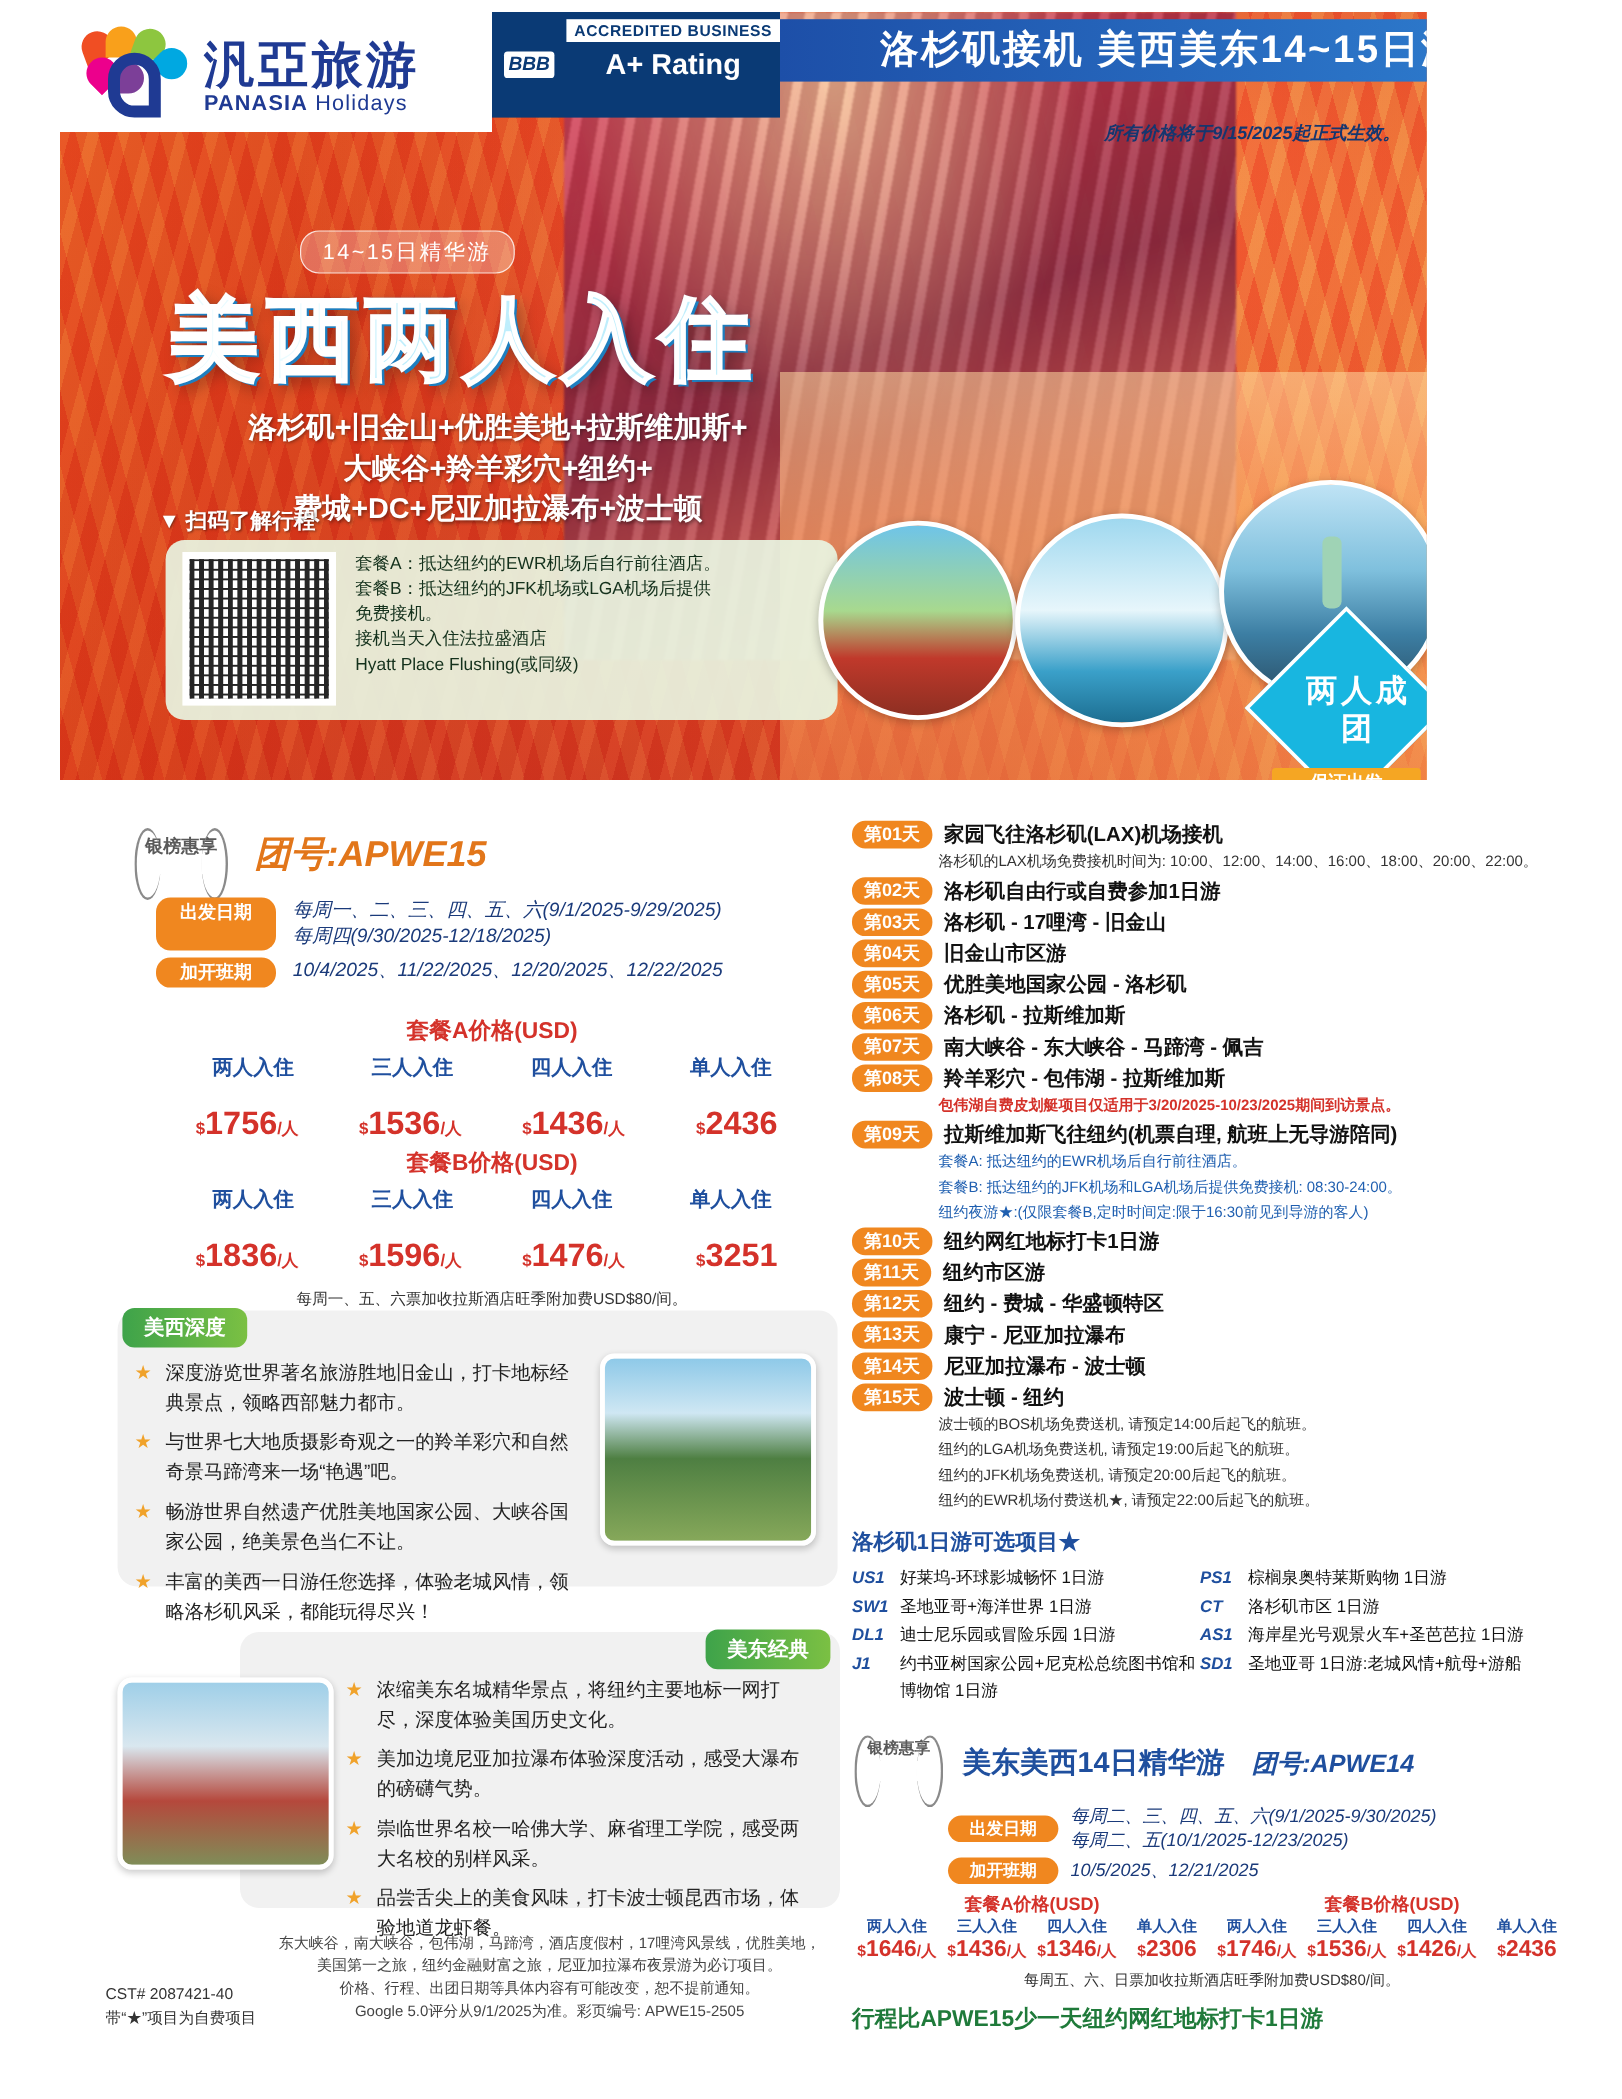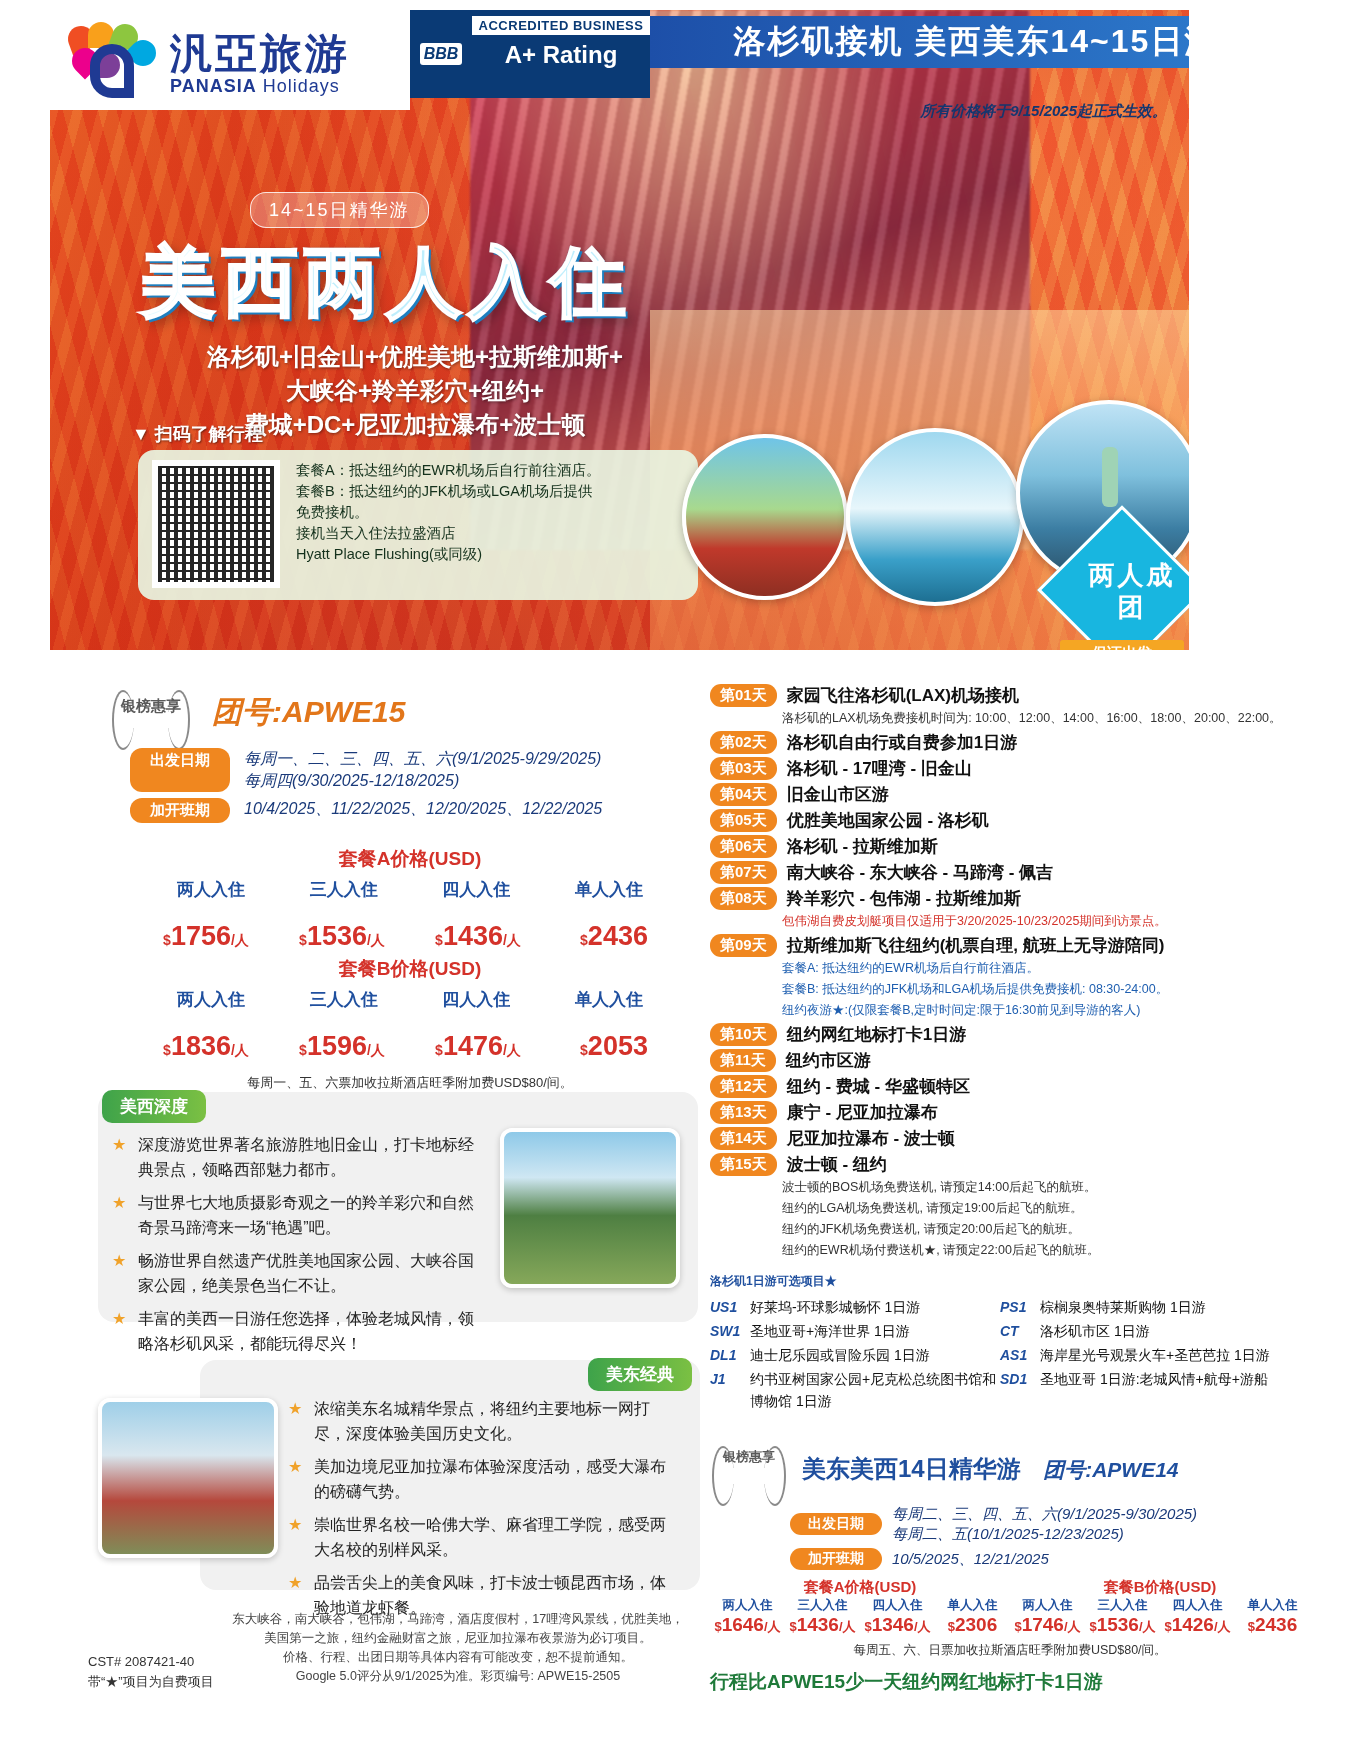--- a/index.html
+++ b/index.html
@@ -192,7 +192,7 @@
   .day-txt{ font-size:17px; font-weight:bold; color:#111; line-height:24px;}
   .day-note{ font-size:12.5px; color:#333; line-height:17px; margin:1px 0 4px 72px;}
   .day-note.blue{ color:#1f5fb0; }
-  .day-note.red{ color:#d4322a; }
+  .day-note.red{ color:#d4322a;font-weight:bold; }
 
   .opt-title{ color:#1f4f9e; font-size:12px; font-weight:bold; margin:14px 0 6px;}
   .opt-grid{ display:flex; flex-wrap:wrap; }

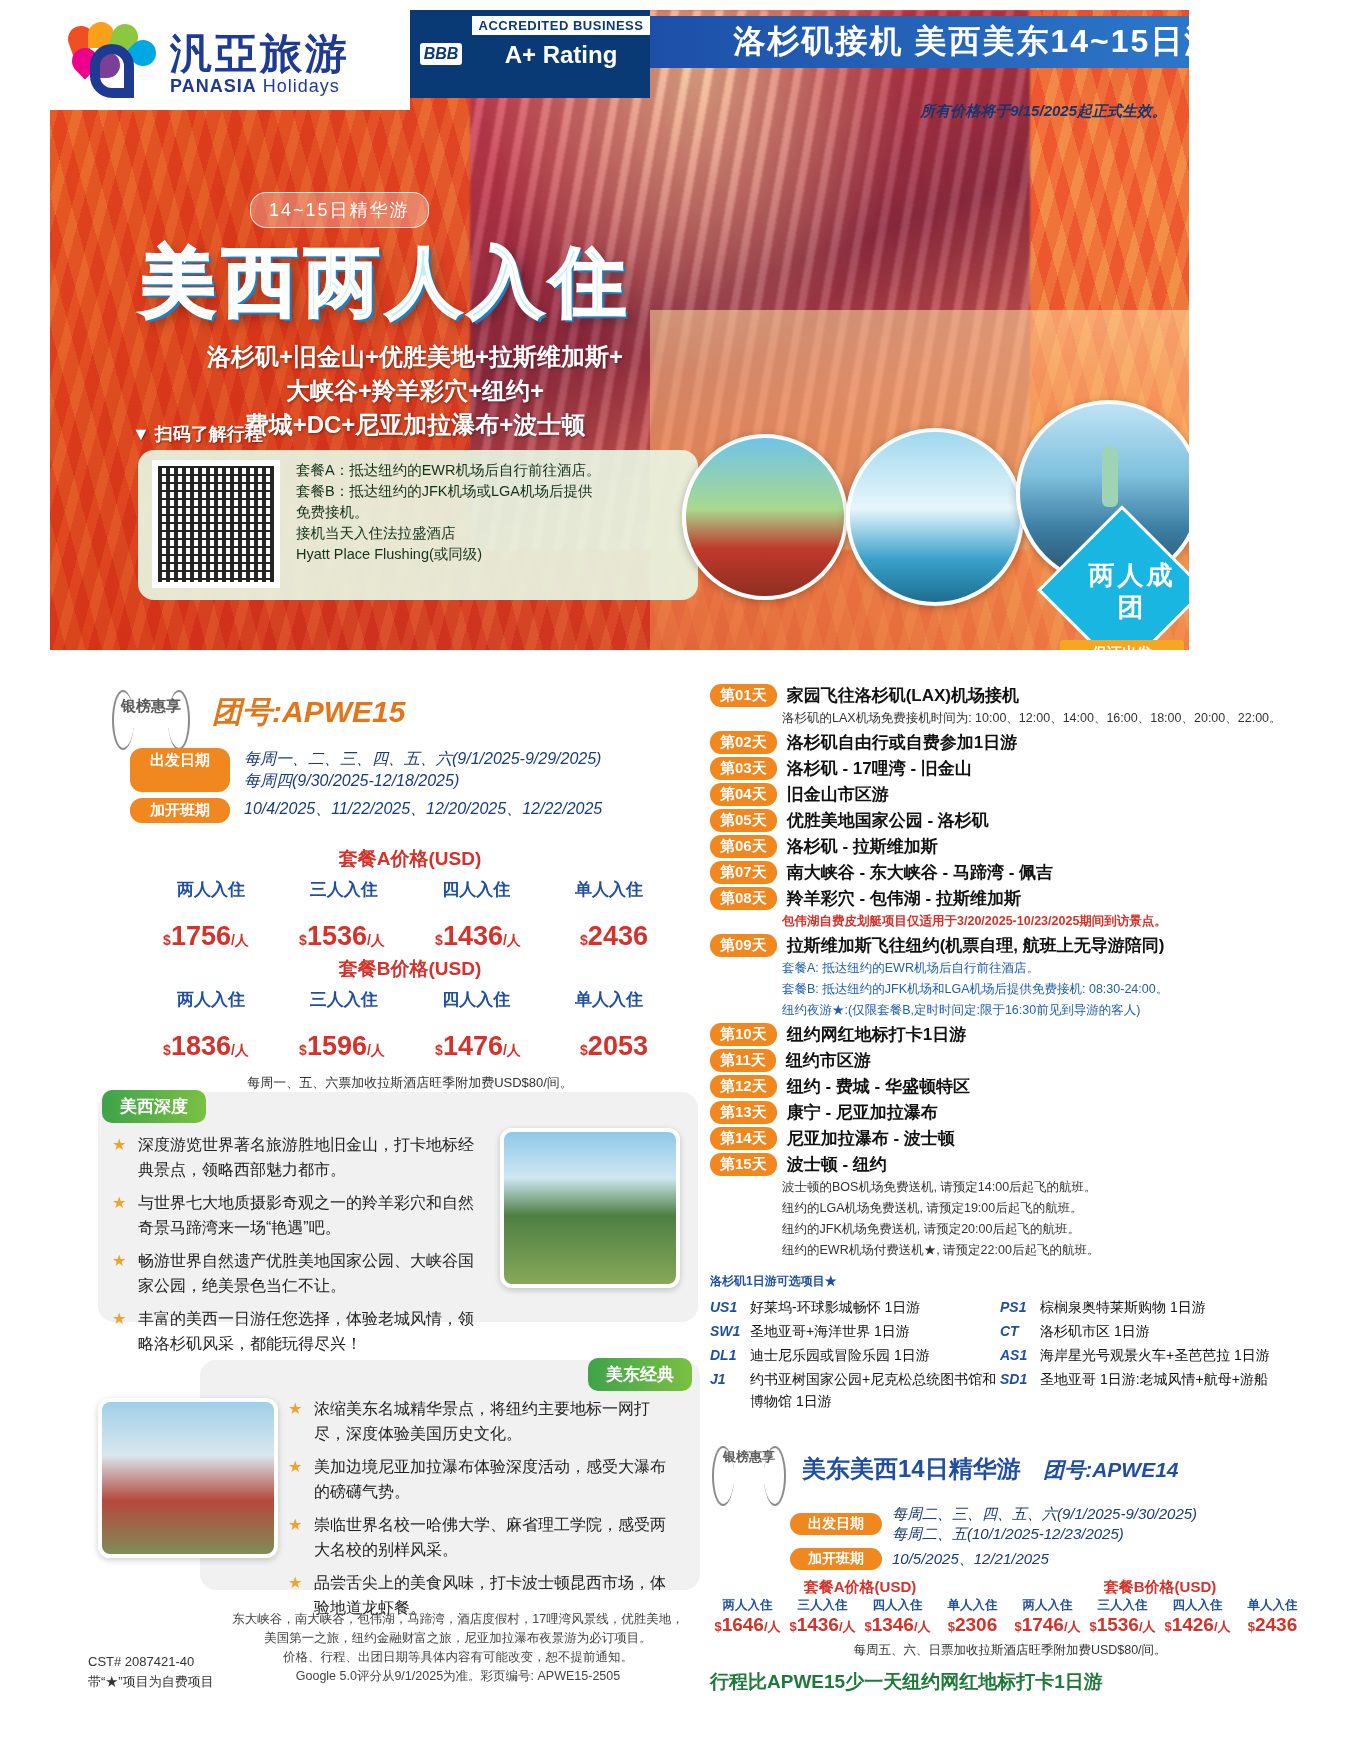--- a/index.html
+++ b/index.html
@@ -341,7 +341,7 @@
       <span><i>$</i><b>1836</b><i>/人</i></span>
       <span><i>$</i><b>1596</b><i>/人</i></span>
       <span><i>$</i><b>1476</b><i>/人</i></span>
-      <span><i>$</i><b>2053</b></span>
+      <span><i>$</i><b>3251</b></span>
     </div>
     <div class="fine">每周一、五、六票加收拉斯酒店旺季附加费USD$80/间。</div>
   </div>

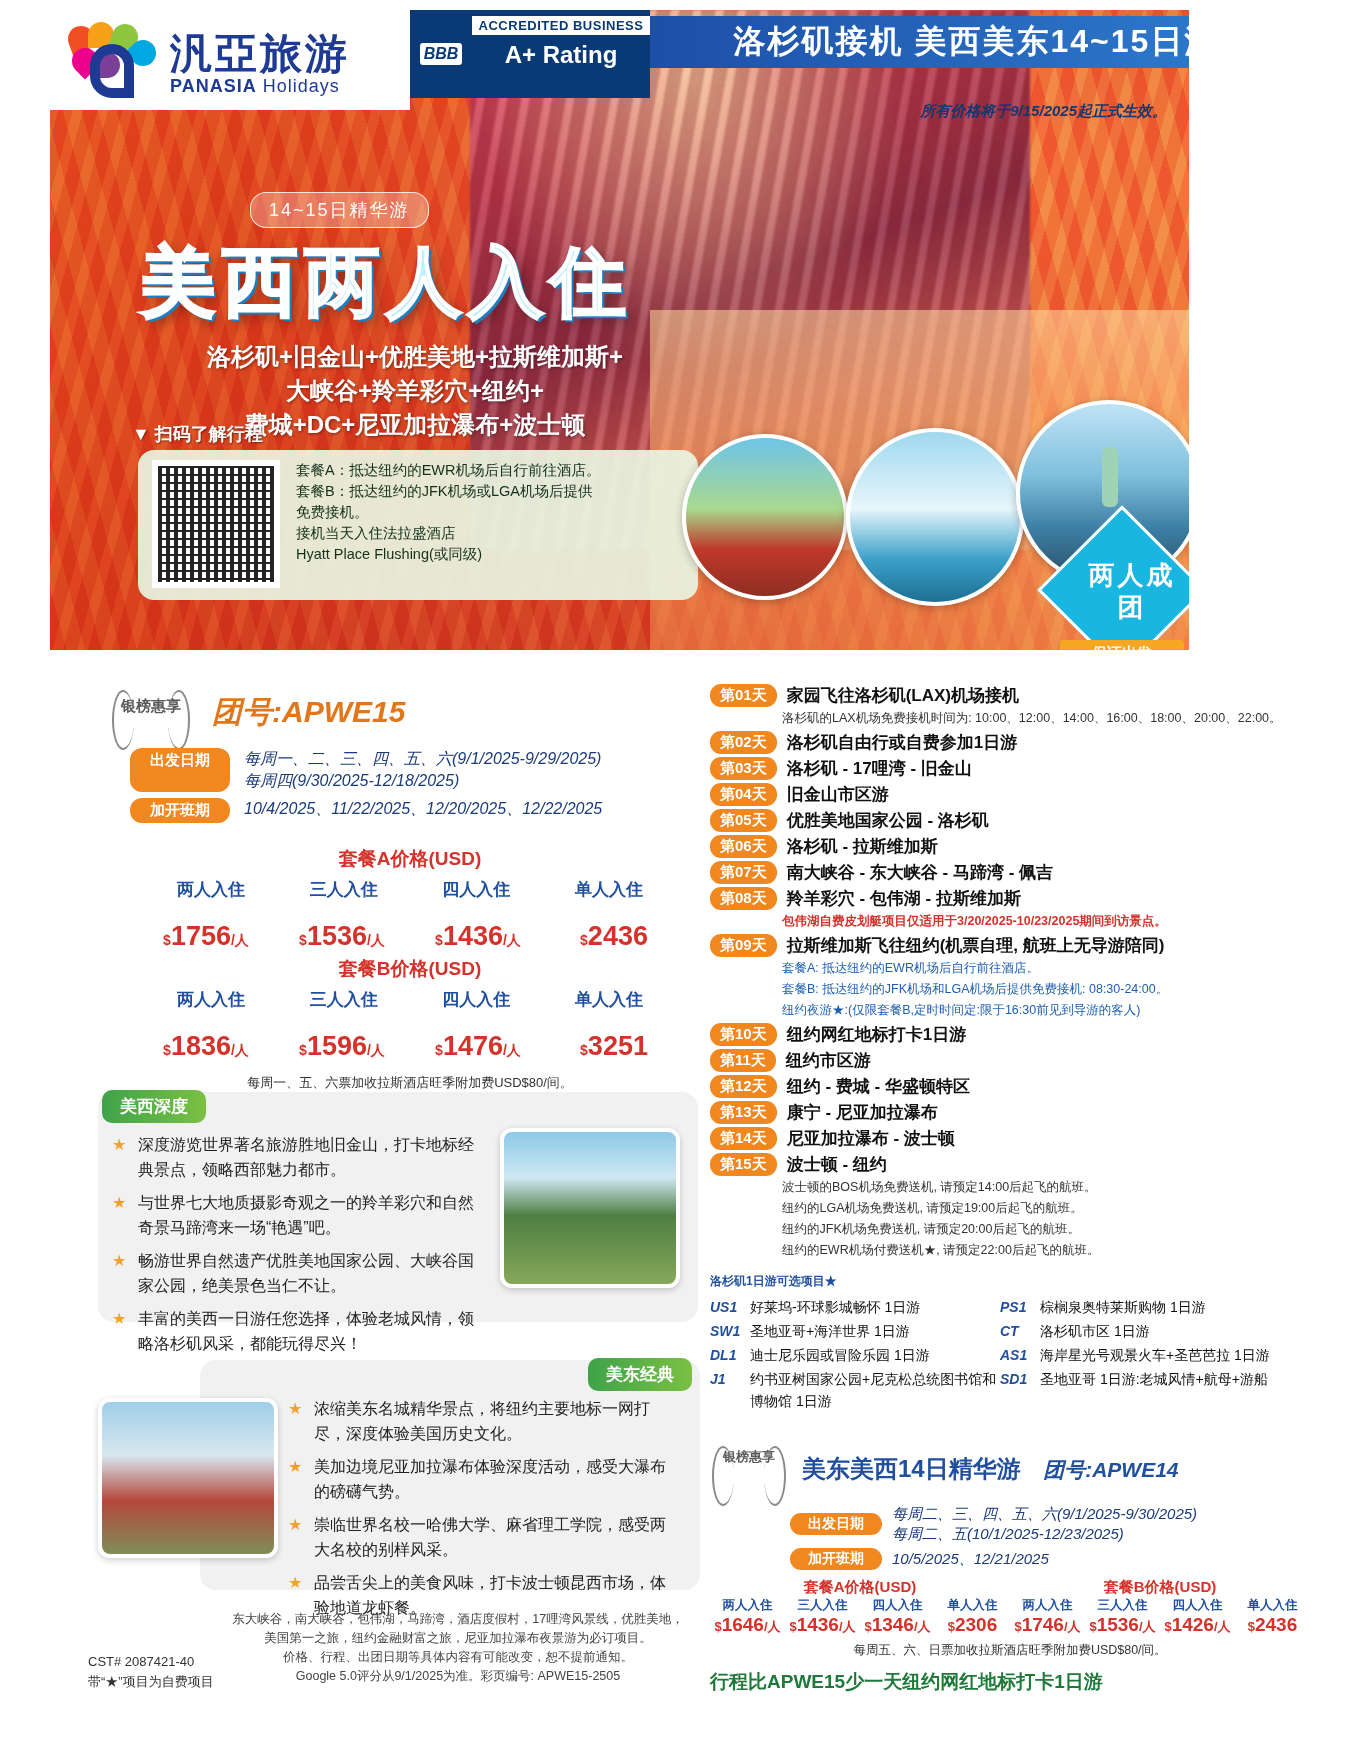--- a/index.html
+++ b/index.html
@@ -194,7 +194,7 @@
   .day-note.blue{ color:#1f5fb0; }
   .day-note.red{ color:#d4322a;font-weight:bold; }
 
-  .opt-title{ color:#1f4f9e; font-size:12px; font-weight:bold; margin:14px 0 6px;}
+  .opt-title{ color:#1f4f9e; font-size:18px; font-weight:bold; margin:14px 0 6px;}
   .opt-grid{ display:flex; flex-wrap:wrap; }
   .opt-item{ width:50%; display:flex; font-size:14px; line-height:22px; color:#111; margin-bottom:2px;}
   .opt-code{ color:#1f4f9e; font-weight:bold; font-style:italic; width:40px; flex:0 0 40px;}

